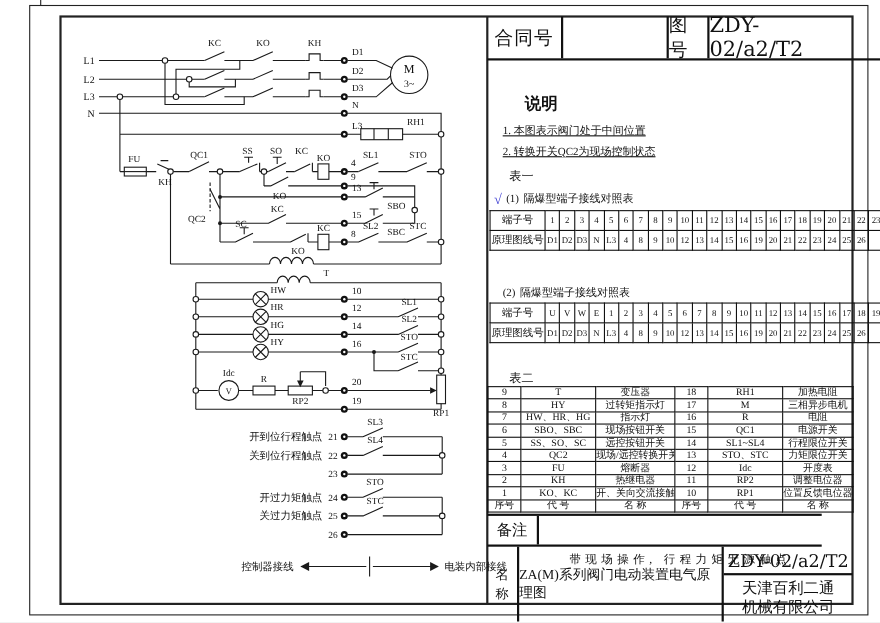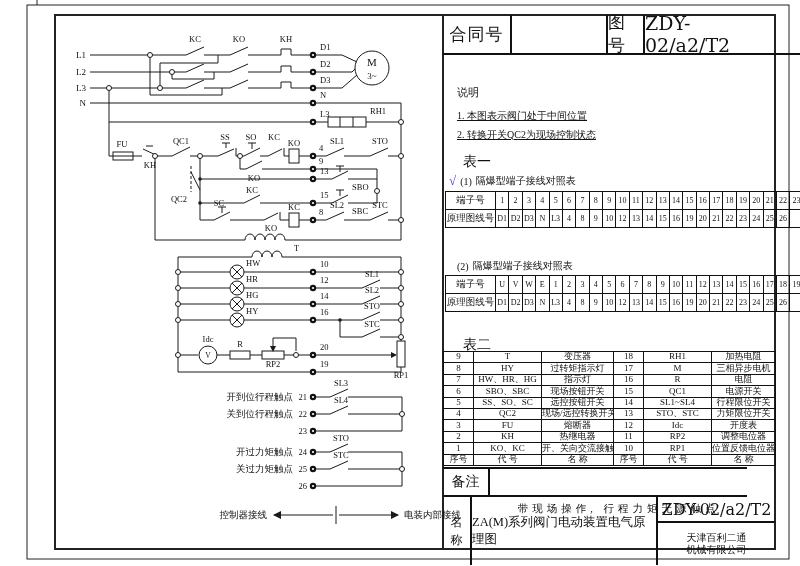--- a/index.html
+++ b/index.html
@@ -16,7 +16,7 @@
   .h-value{font-size:19px;font-family:"DejaVu Serif",serif;}
   
   .notes{top:70px;left:14px;width:300px;}
-  .notes .t{font-size:11px;font-weight:normal;margin-bottom:7px;}
+  .notes .t{font-size:15px;font-weight:bold;margin-bottom:7px;margin-left:20px;}
   .notes .i{font-size:10px;line-height:1.85;text-decoration:underline;}
   .seclabel{font-size:14px;}
   .subline{font-size:10px;display:flex;align-items:center;gap:4px;}

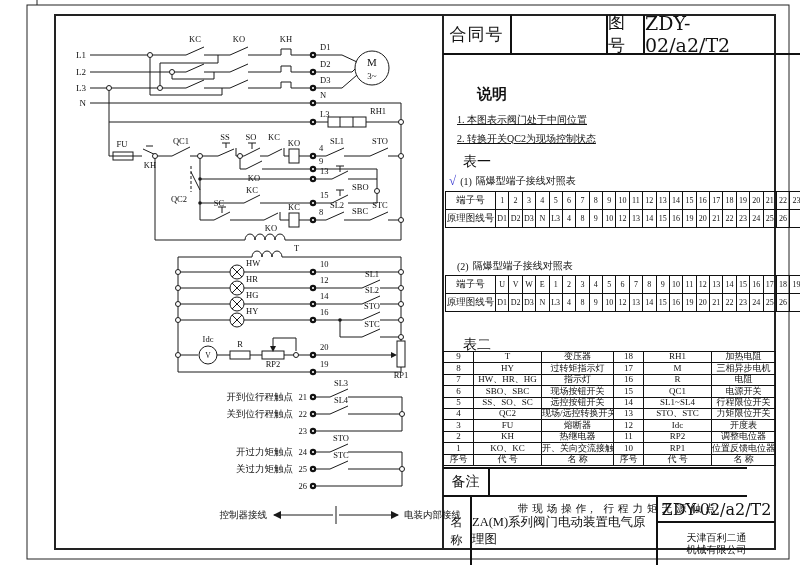--- a/index.html
+++ b/index.html
@@ -18,7 +18,7 @@
   .notes{top:70px;left:14px;width:300px;}
   .notes .t{font-size:15px;font-weight:bold;margin-bottom:7px;margin-left:20px;}
   .notes .i{font-size:10px;line-height:1.85;text-decoration:underline;}
-  .seclabel{font-size:14px;}
+  .seclabel{font-size:11px;}
   .subline{font-size:10px;display:flex;align-items:center;gap:4px;}
   .chk{font-size:13px;font-weight:bold;}
   

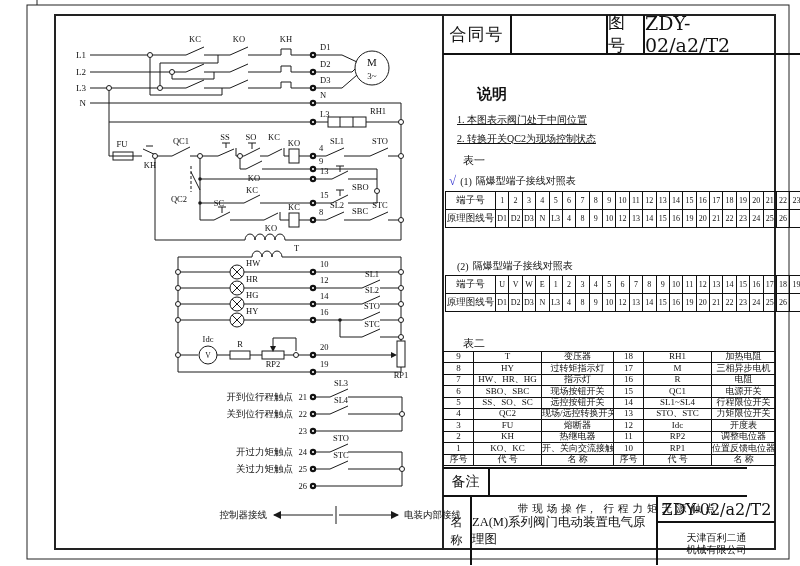--- a/index.html
+++ b/index.html
@@ -40,7 +40,7 @@
   .nb-r{width:117px;display:flex;flex-direction:column;box-sizing:border-box;}
   .nb-r .no{height:26px;border-bottom:2px solid #111;display:flex;align-items:center;justify-content:center;
             font-size:16px;font-family:"DejaVu Serif",serif;box-sizing:border-box;}
-  .nb-r .co{flex:1;display:flex;flex-direction:column;align-items:center;justify-content:center;font-size:10px;line-height:1.25;}
+  .nb-r .co{flex:1;display:flex;flex-direction:column;align-items:center;justify-content:center;font-size:14px;line-height:1.25;}
 </style>
 </head>
 <body>

